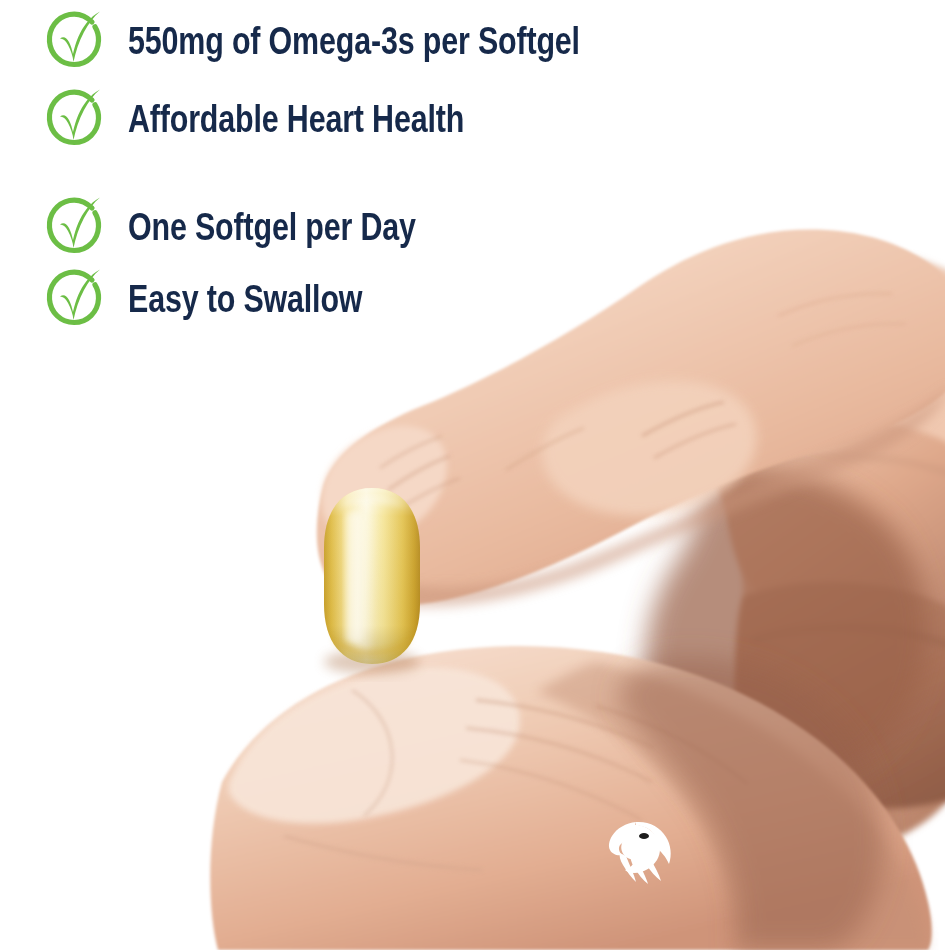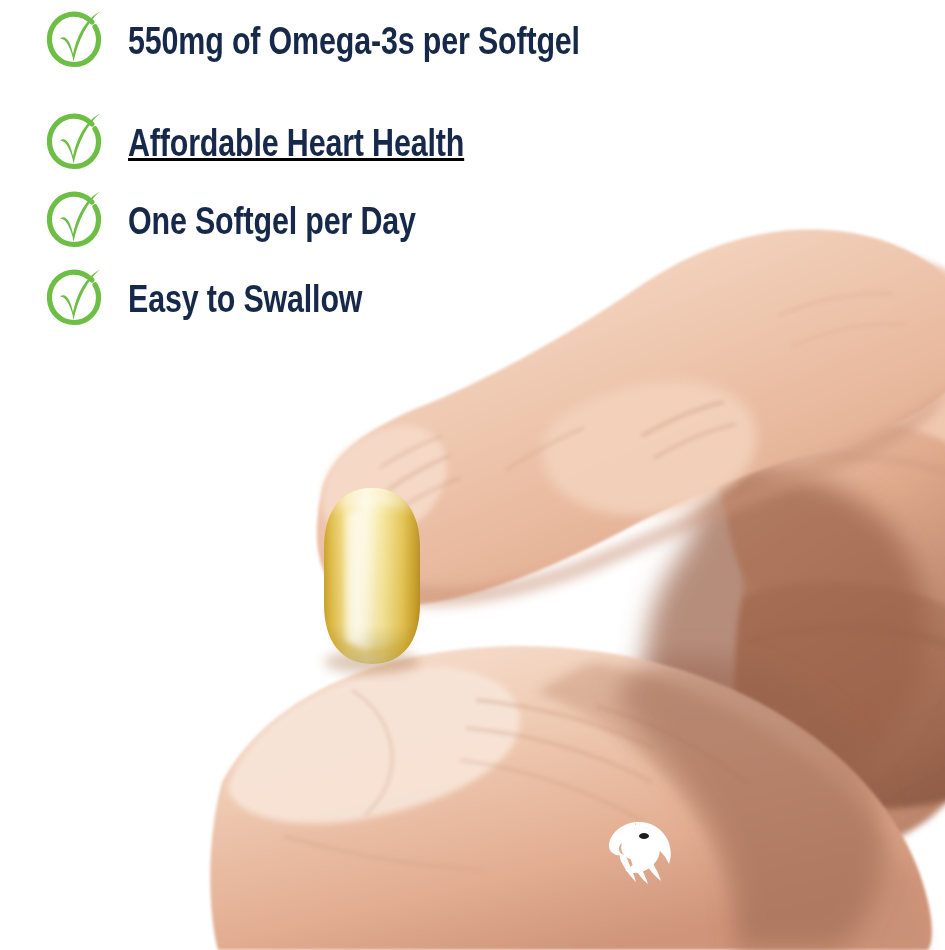--- a/index.html
+++ b/index.html
@@ -37,7 +37,7 @@
     height: 64px;
   }
   .feature-row.r0 { top: 8px; }
-  .feature-row.r1 { top: 110px; text-decoration: underline; }
+  .feature-row.r1 { top: 86px; }
   .feature-row.r2 { top: 188px; align-items: center; }
   .feature-row.r3 { top: 266px; align-items: center; }
 

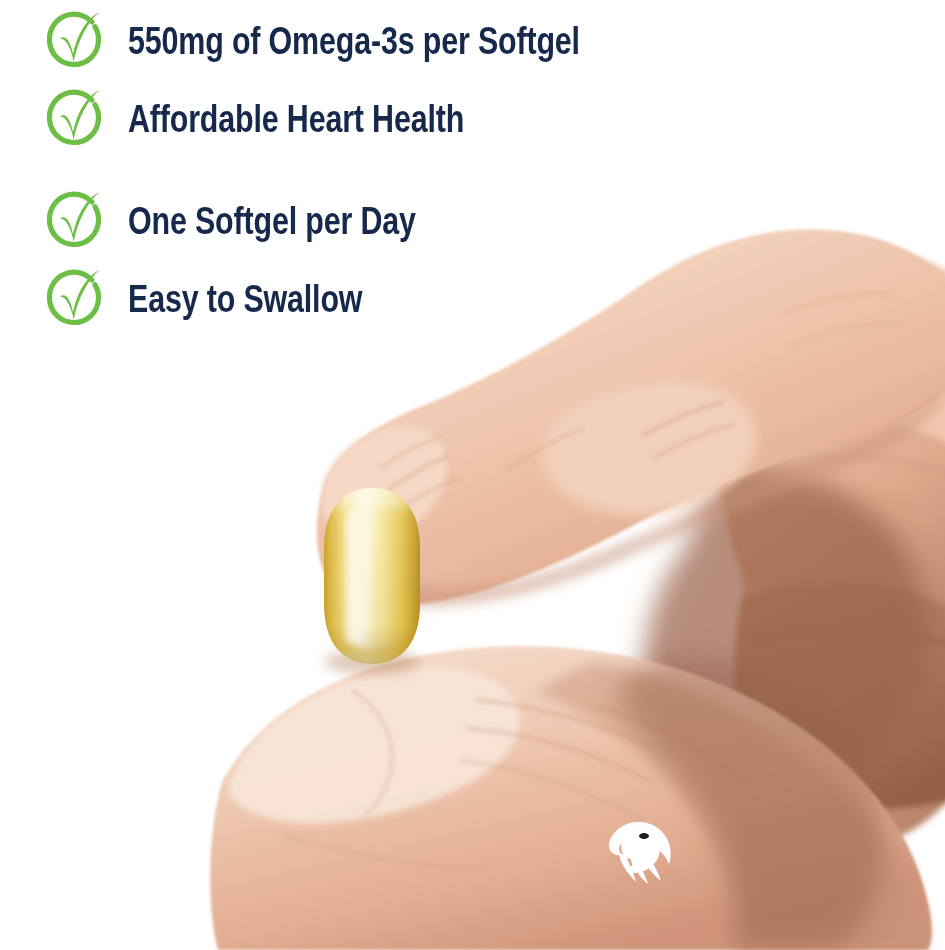--- a/index.html
+++ b/index.html
@@ -38,7 +38,7 @@
   }
   .feature-row.r0 { top: 8px; }
   .feature-row.r1 { top: 86px; }
-  .feature-row.r2 { top: 188px; align-items: center; }
+  .feature-row.r2 { top: 194px; align-items: center; }
   .feature-row.r3 { top: 266px; align-items: center; }
 
   .check-badge {

